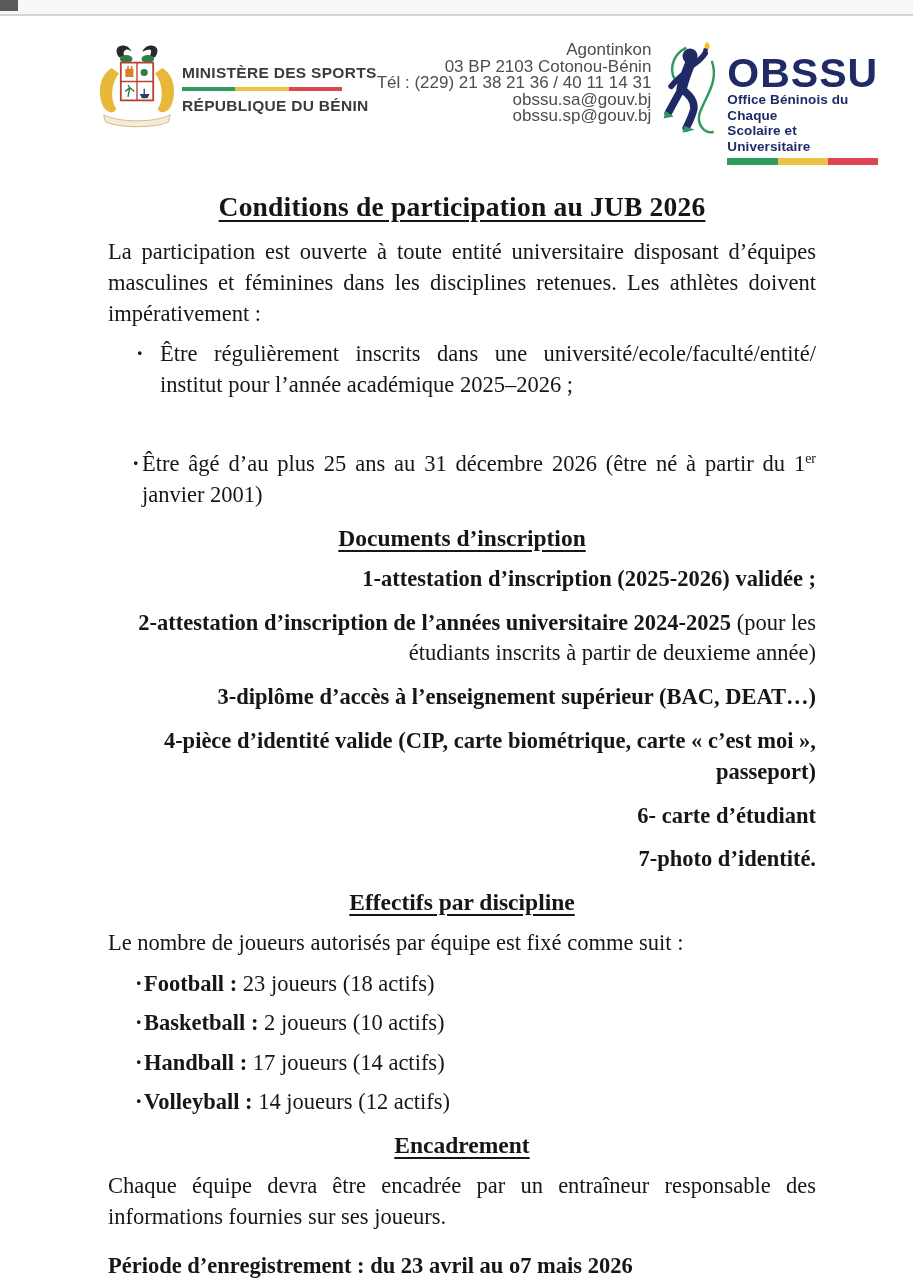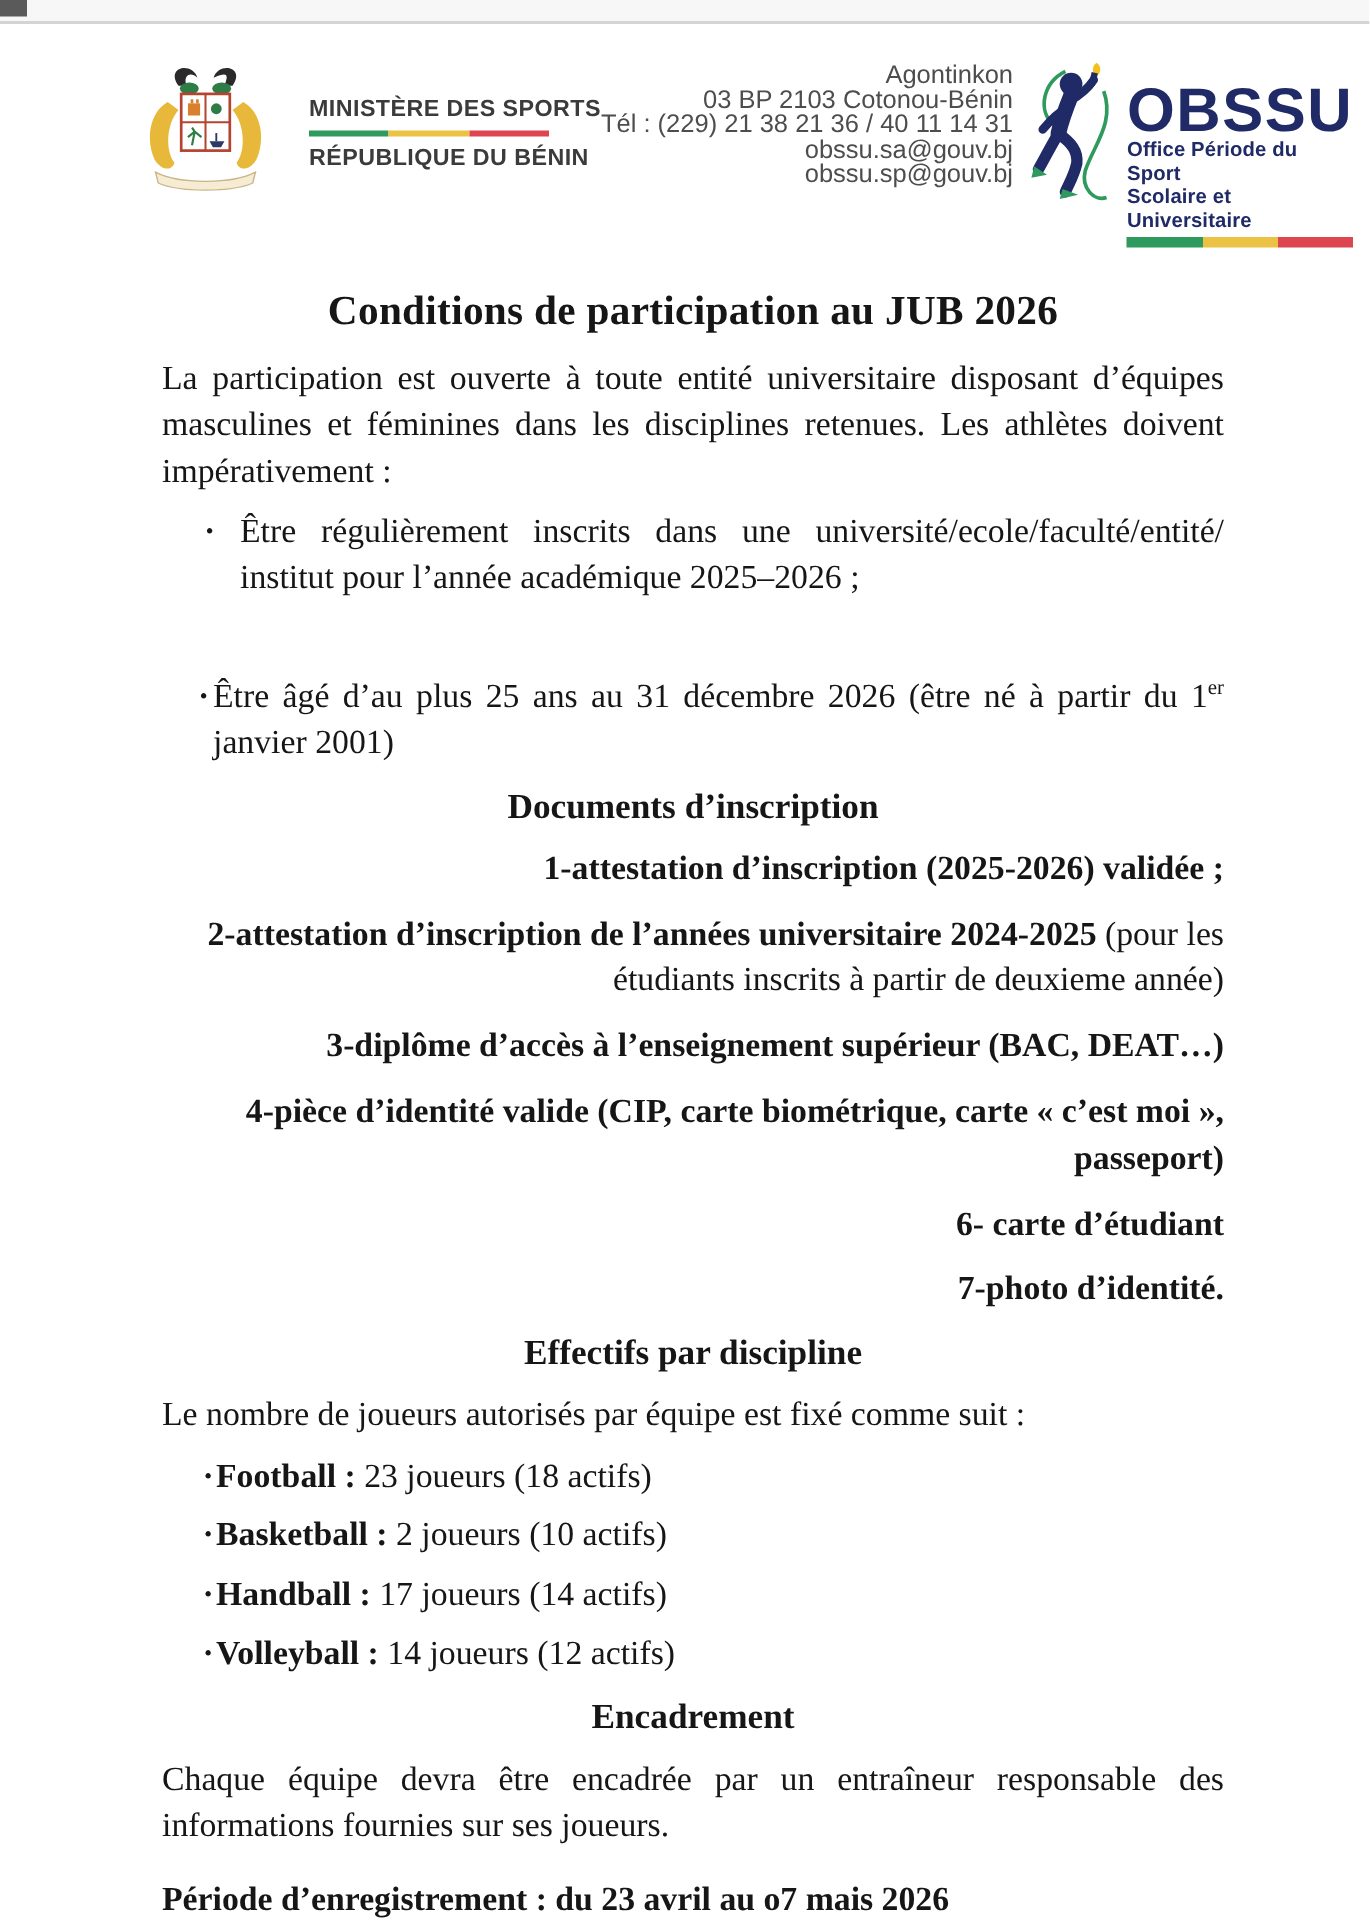--- a/index.html
+++ b/index.html
@@ -19,7 +19,7 @@
     padding:22px 94px 0 92px;
     font-family:"Liberation Sans", sans-serif;
   }
-  .ministry-brand { display:flex; align-items:center; gap:24px;justify-content:center; }
+  .ministry-brand { display:flex; align-items:center; gap:0;justify-content:center; }
   .ministry-text { margin-top:2px; }
   .ministry-line { font-size:15.5px; font-weight:700; color:#3b3b3b; letter-spacing:0.3px; white-space:nowrap; }
   .tricolor-line { display:flex; height:4px; margin:5px 0 6px 0; width:160px; }

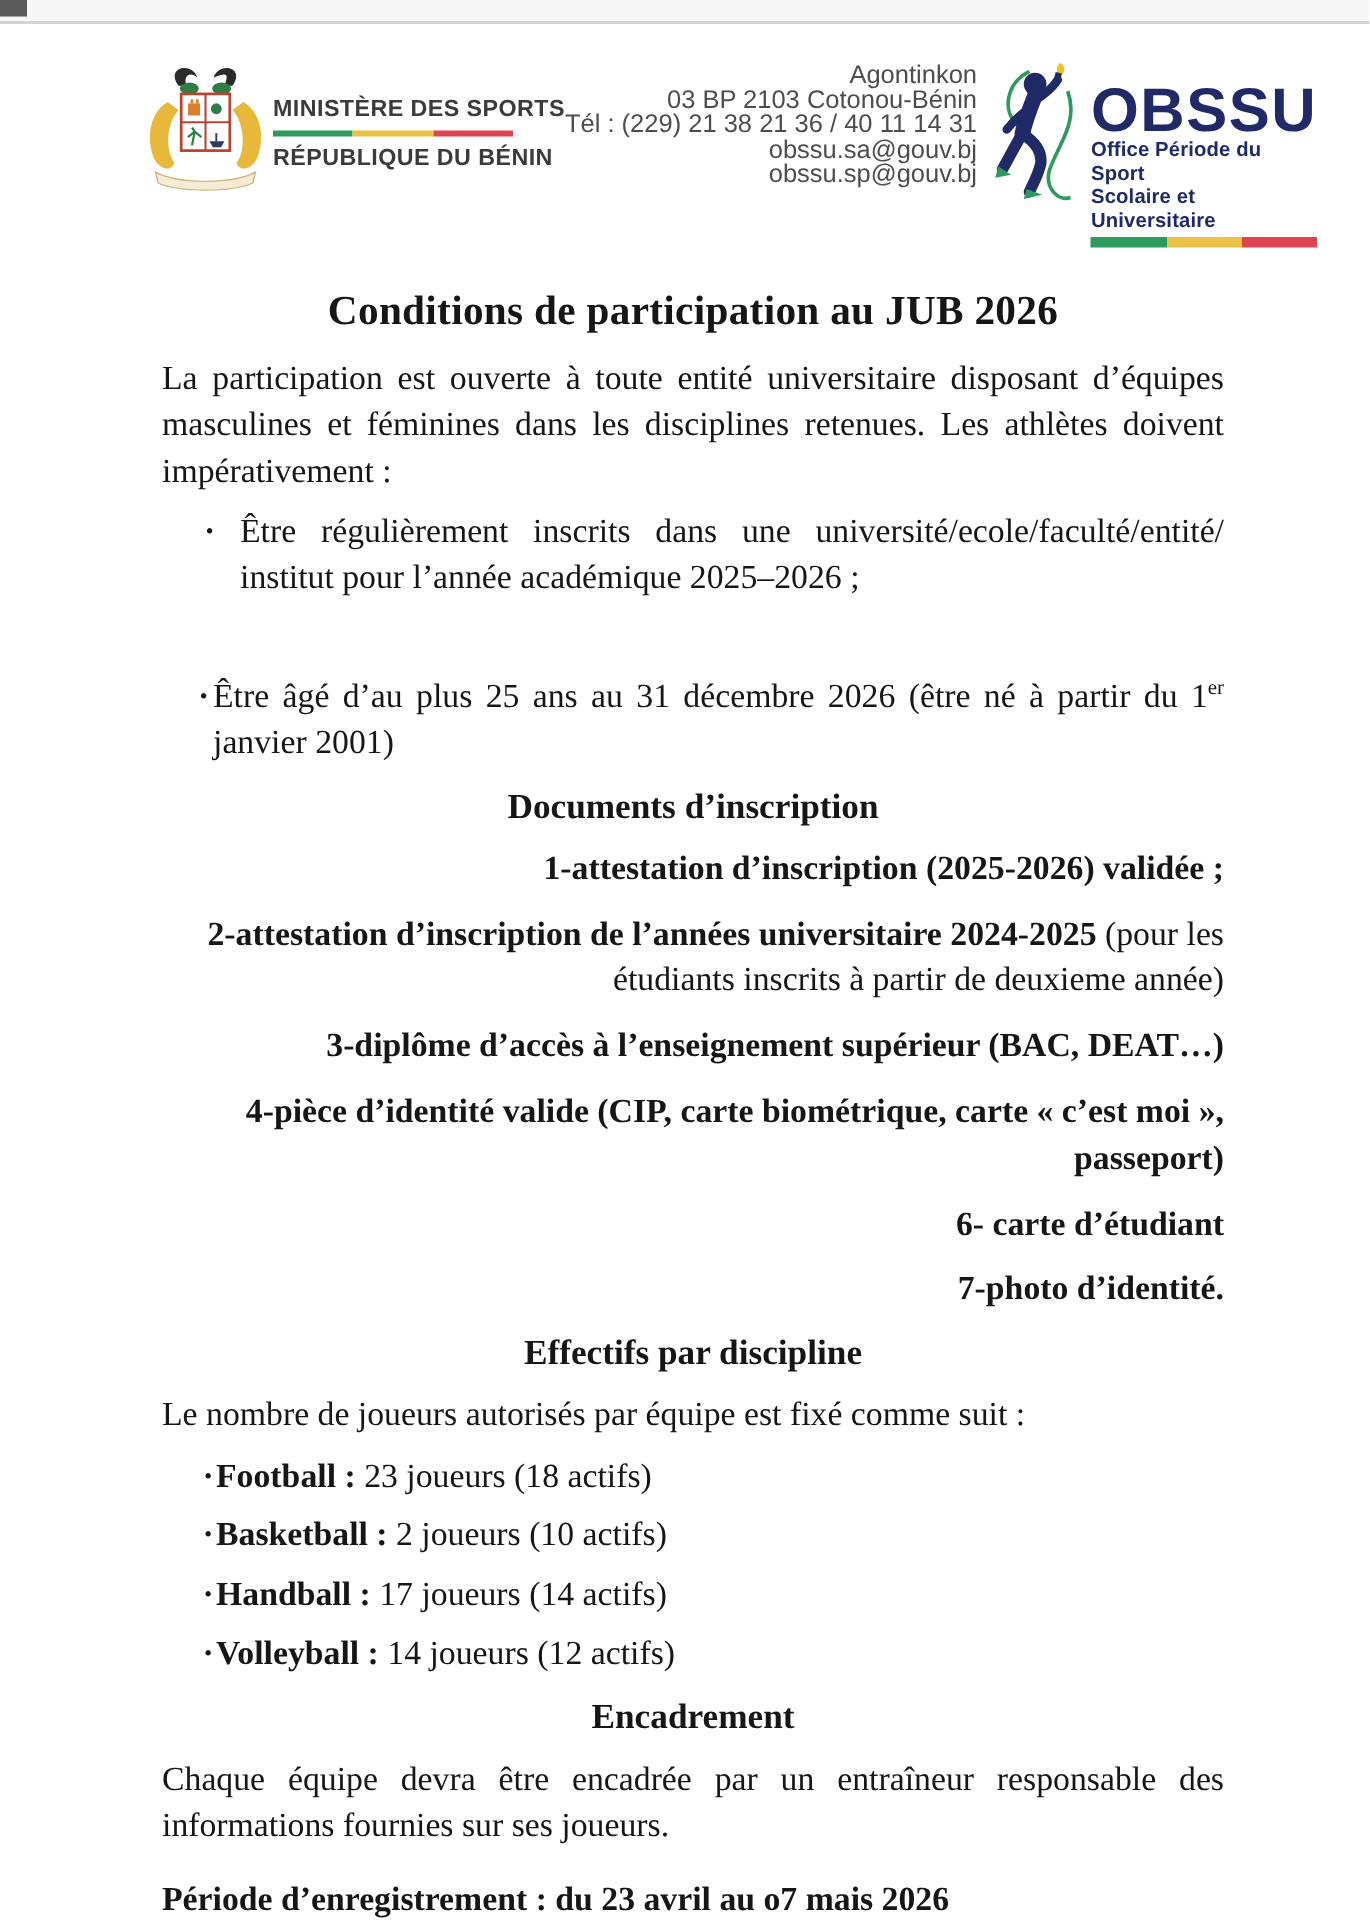--- a/index.html
+++ b/index.html
@@ -133,7 +133,7 @@
     </span>
     <div class="obssu-text">
       <div class="obssu-acronym">OBSSU</div>
-      <div class="obssu-sub">Office Période du Sport</div>
+      <div class="obssu-sub">Office Béninois du Chaque</div>
       <div class="obssu-sub">Scolaire et Universitaire</div>
       <div class="tricolor-bar">
         <span class="seg-green"></span>

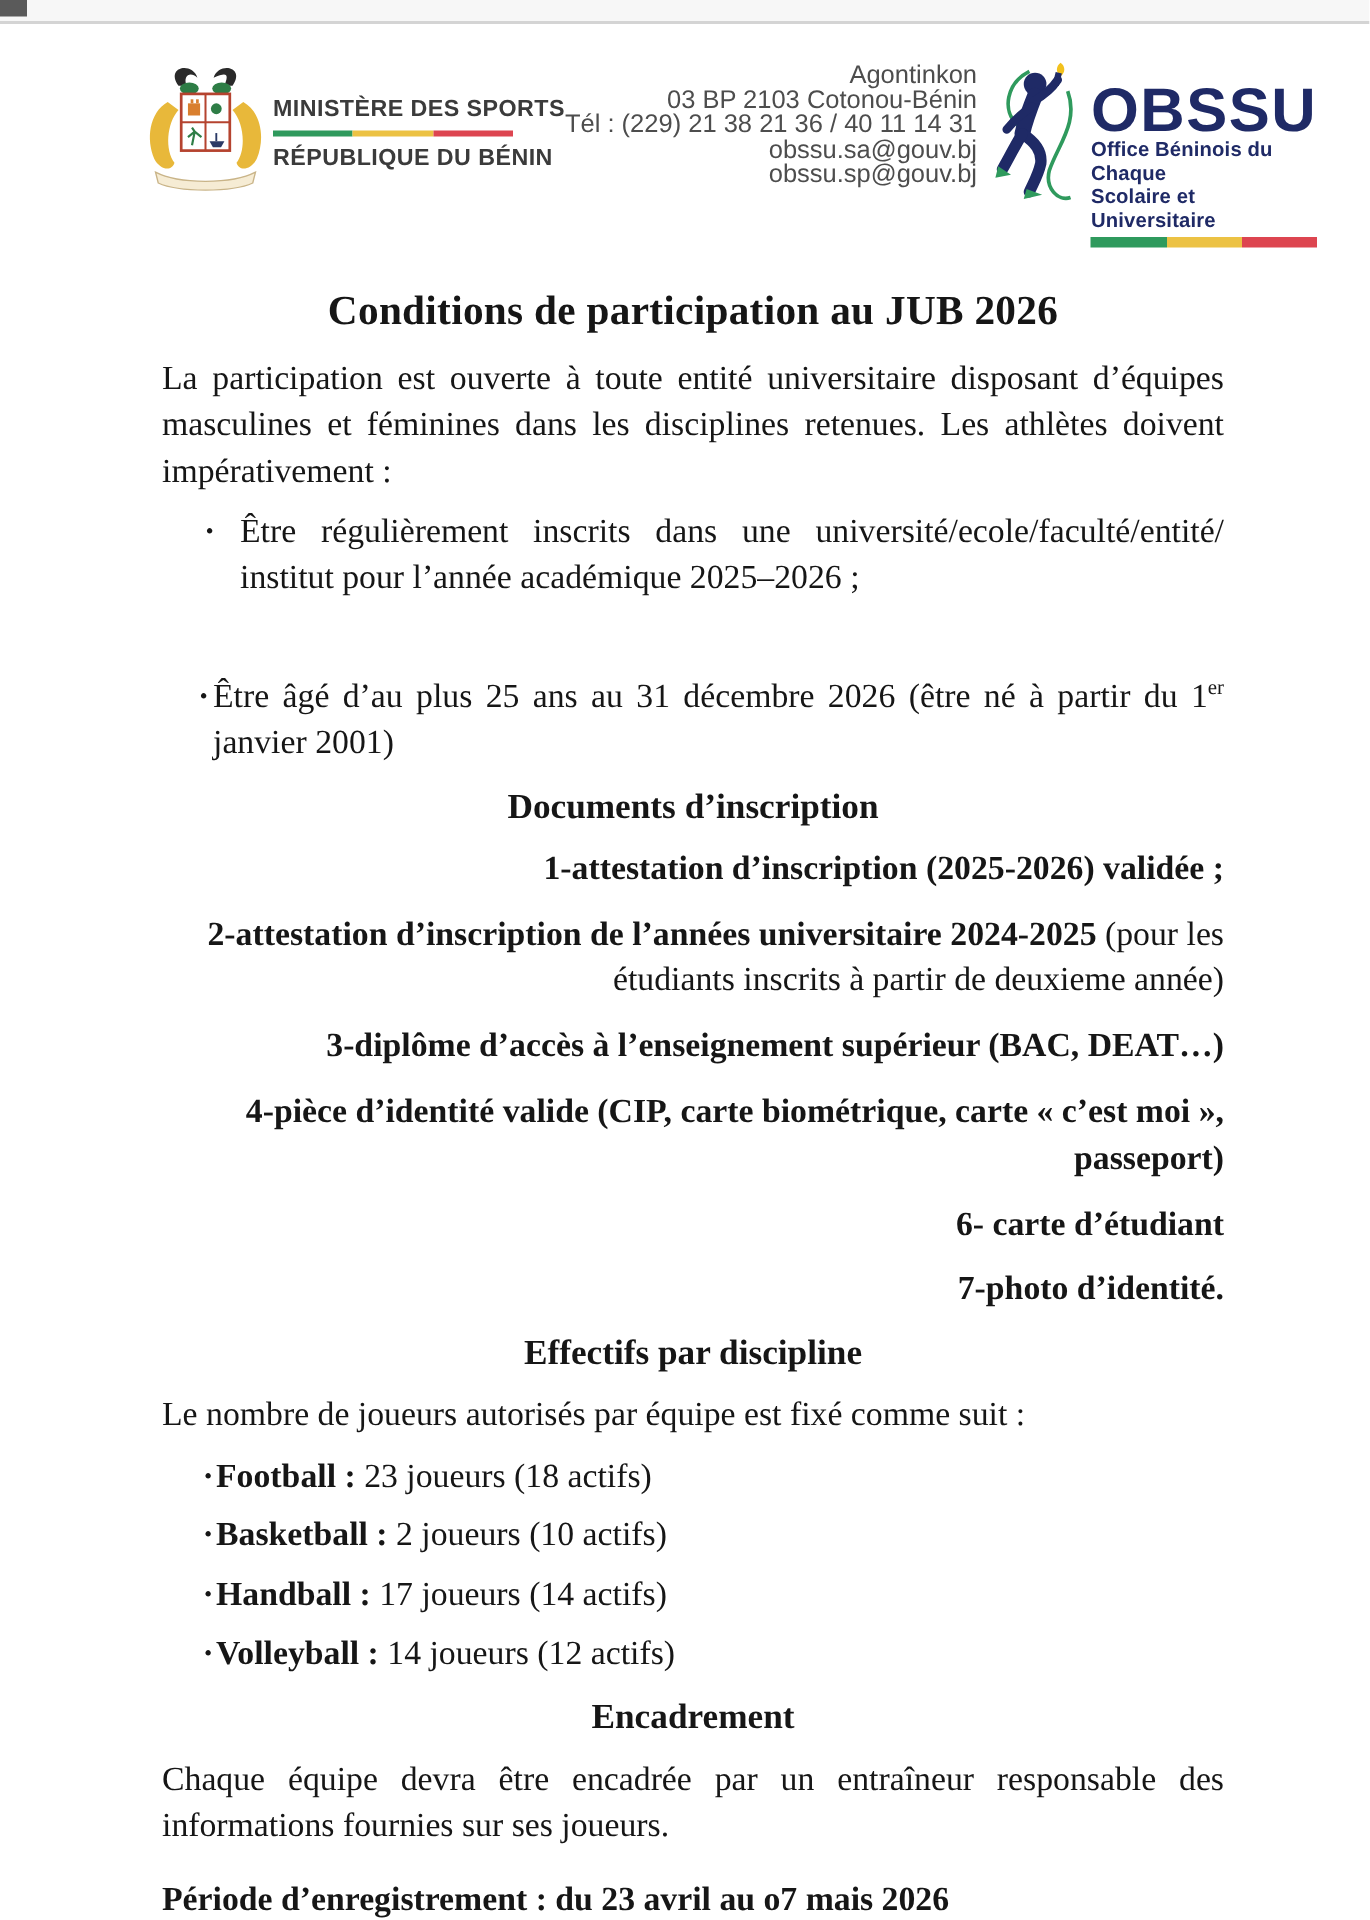--- a/index.html
+++ b/index.html
@@ -42,7 +42,7 @@
   
   .doc-body { padding:26px 97px 0 108px; }
   .doc-title { text-align:center; font-size:27.5px; font-weight:700; margin-bottom:14px; letter-spacing:0.2px; }
-  .u { text-decoration-thickness:2px; text-underline-offset:4px; }
+  .u { text-decoration:underline; text-decoration-thickness:2px; text-underline-offset:4px; }
   .section-heading { text-align:center; font-size:23.5px; font-weight:700; margin:14px 0 12px 0; }
   .body-text { font-size:22.5px; line-height:1.37; }
   .just { text-align:justify; }

